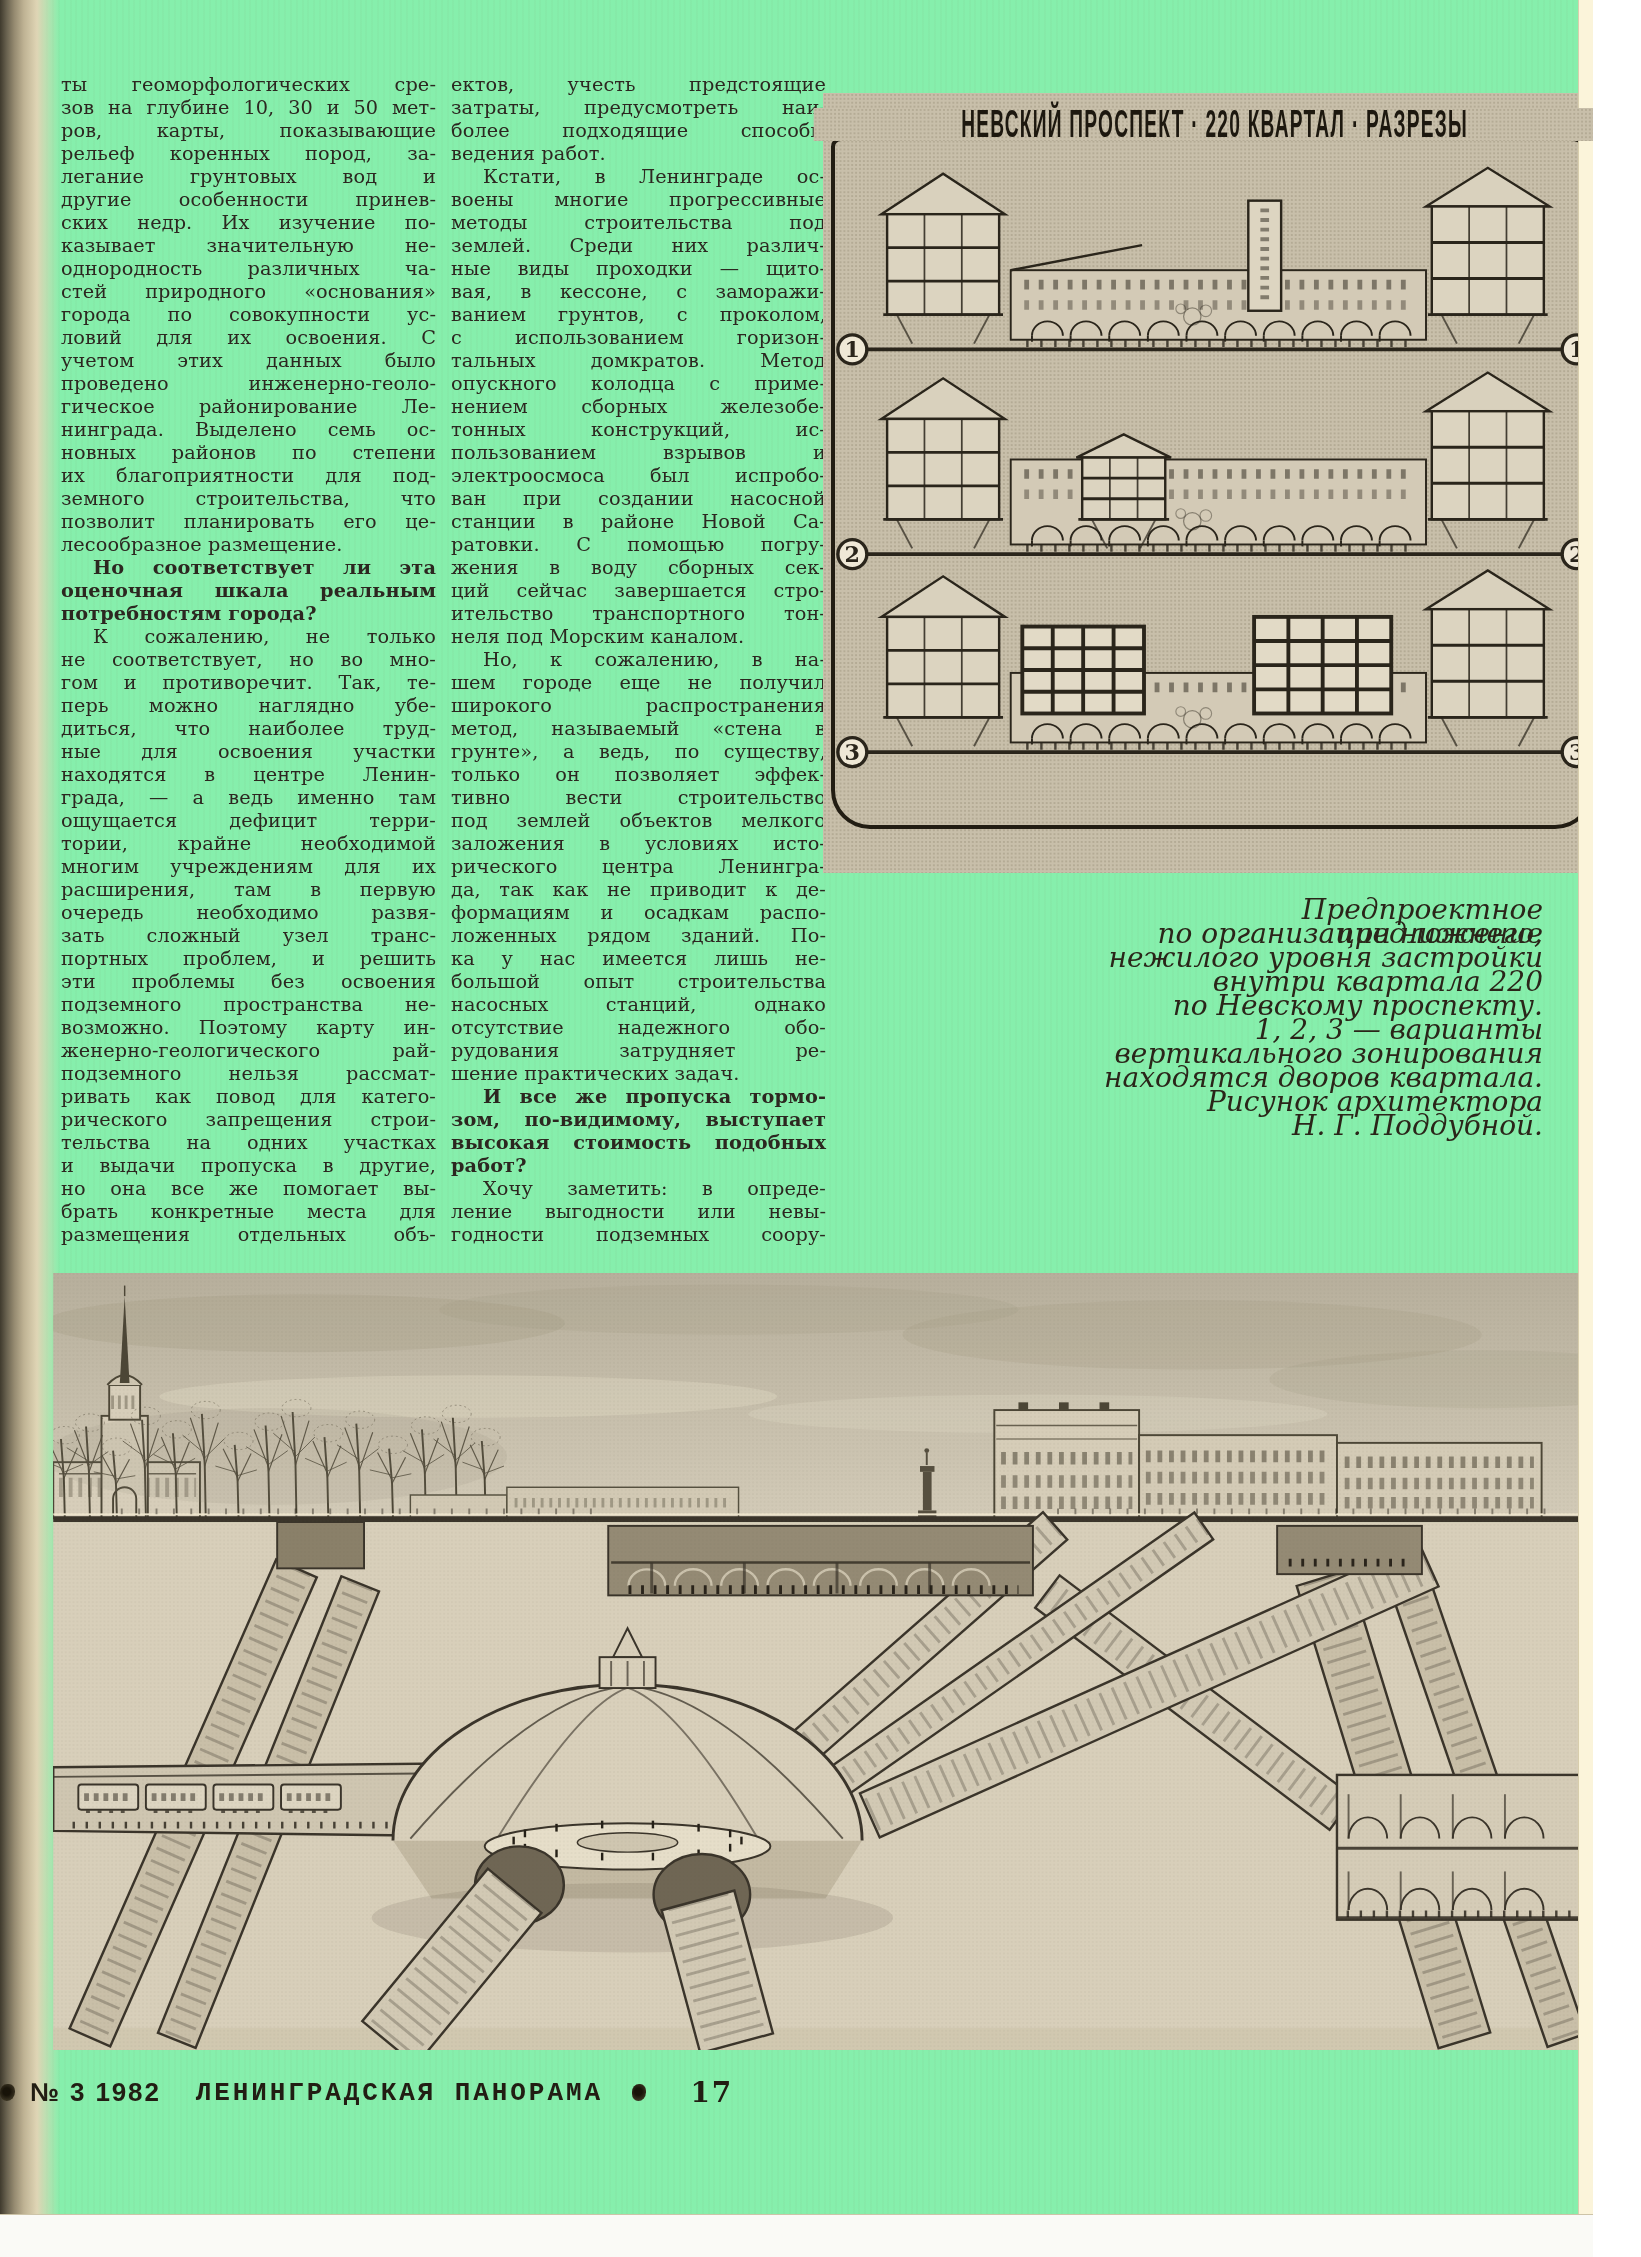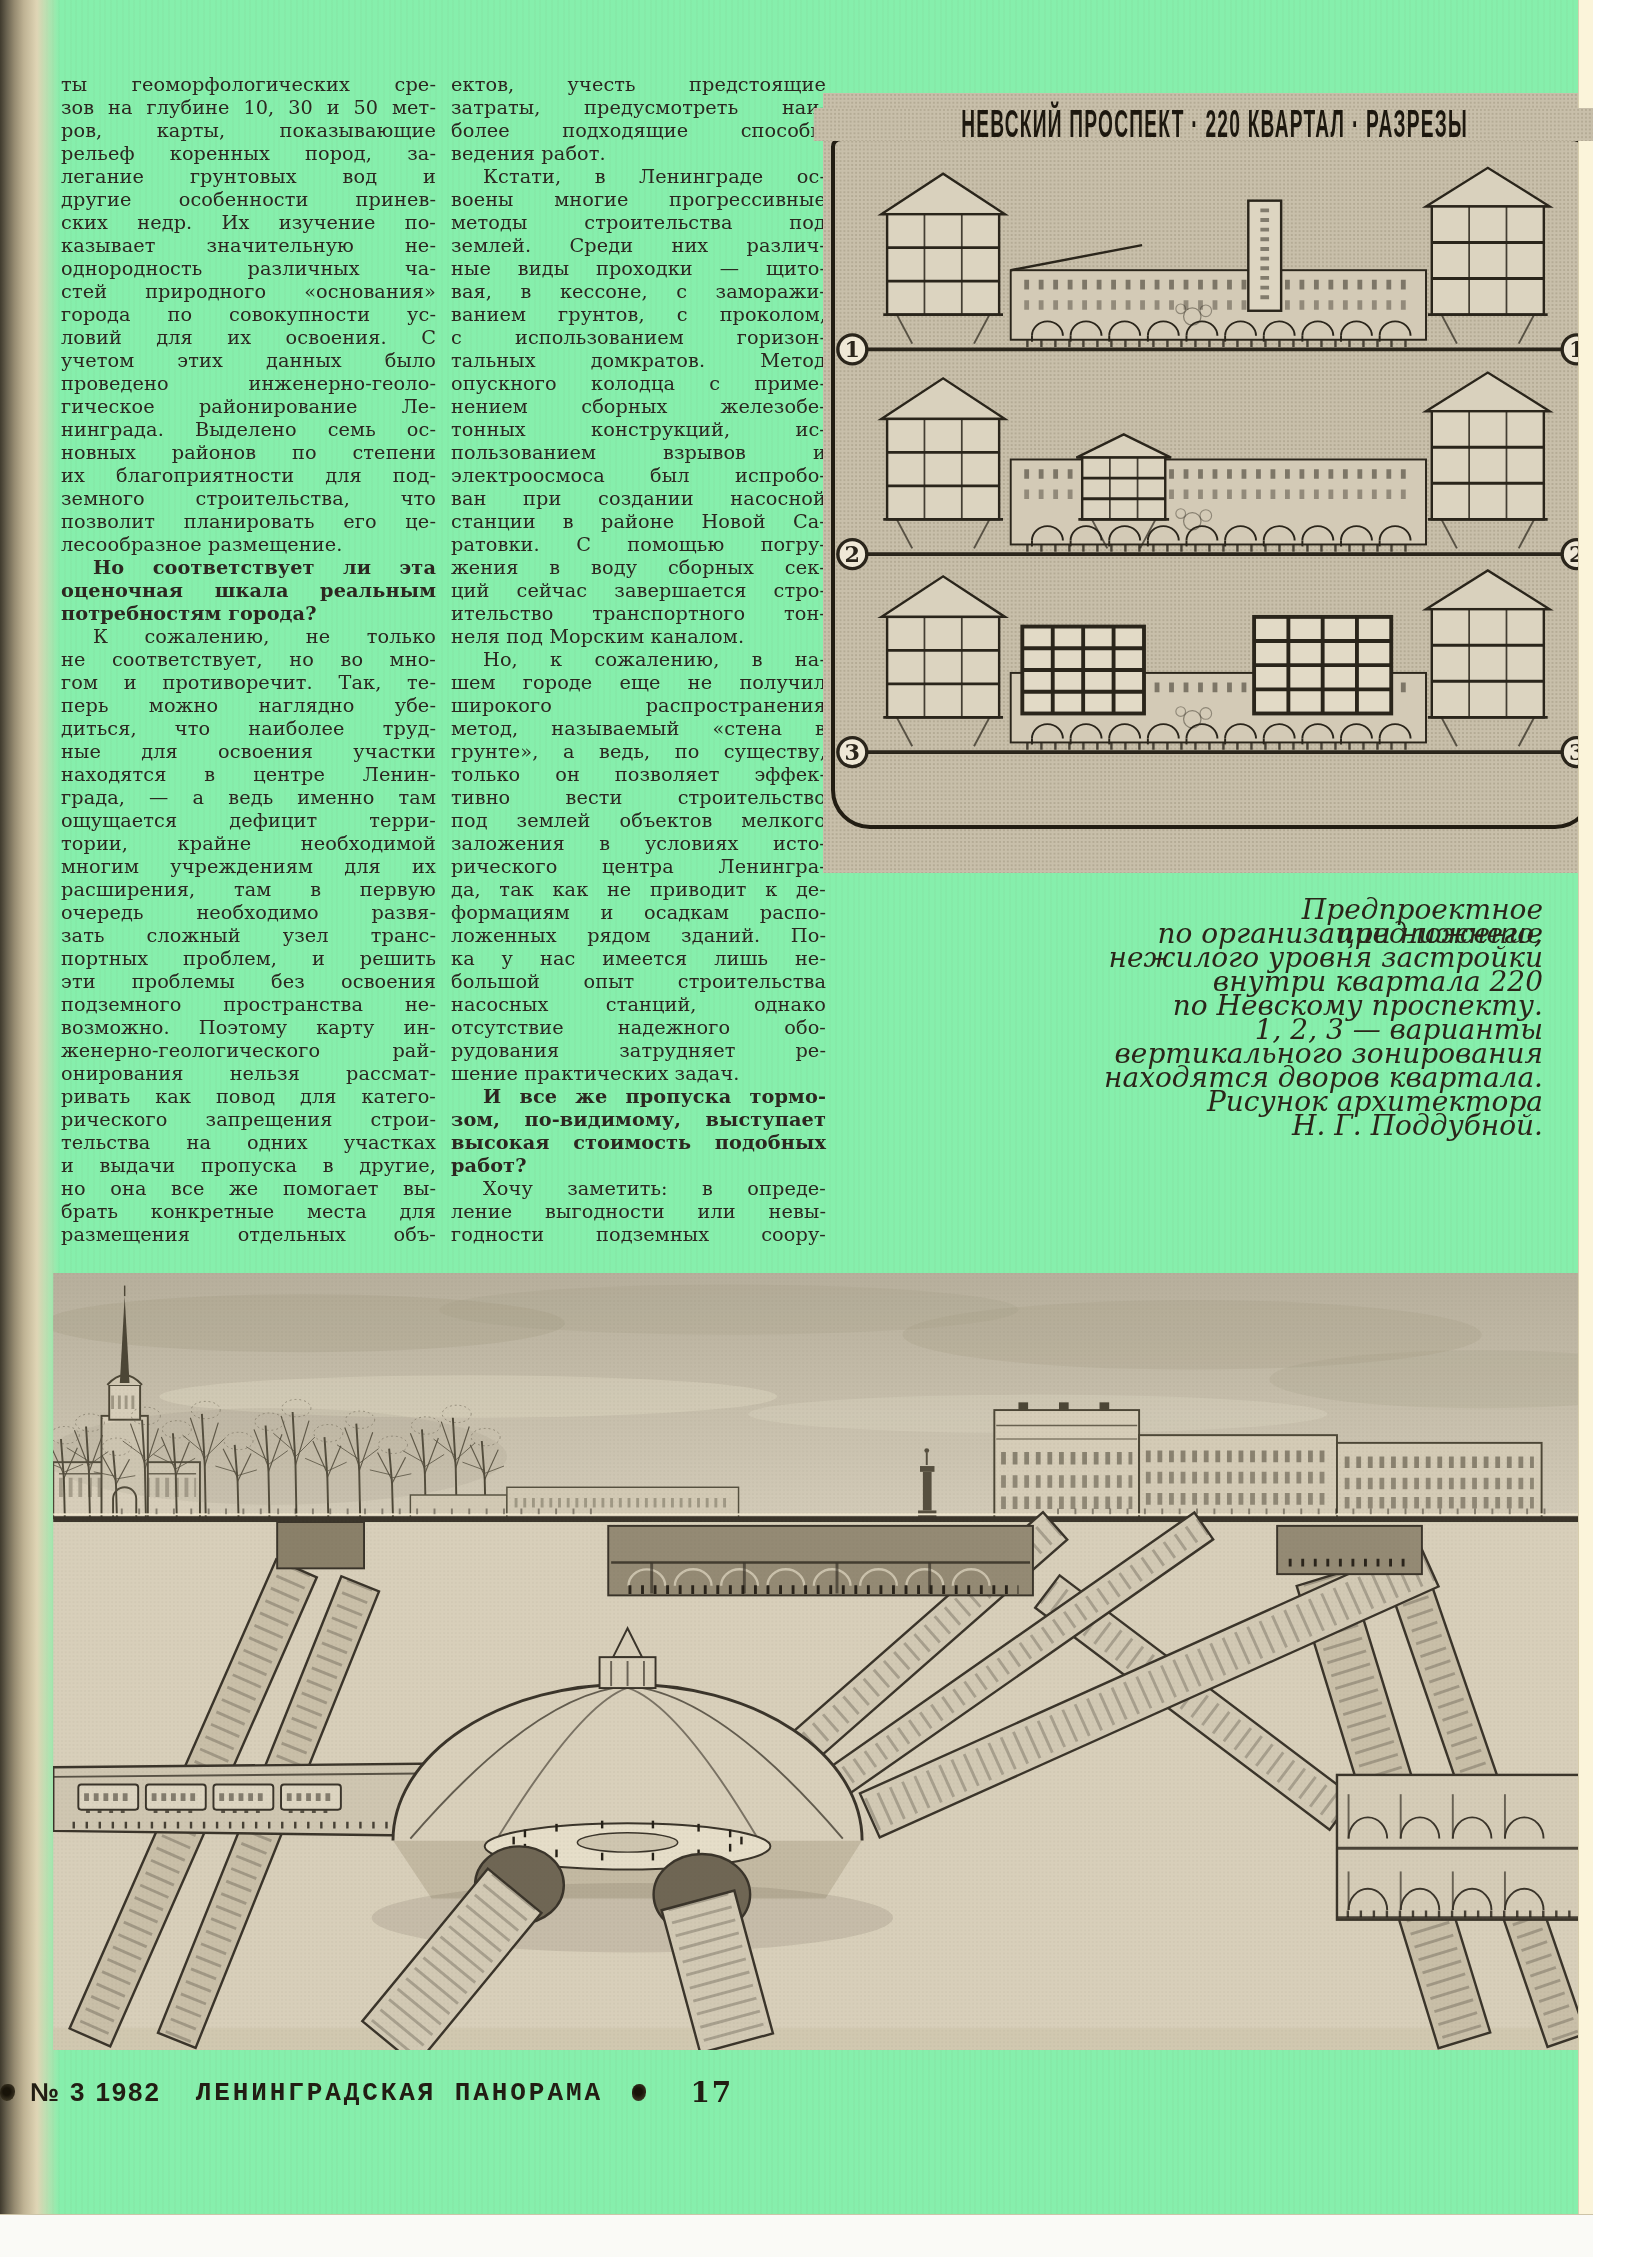--- a/index.html
+++ b/index.html
@@ -97,7 +97,7 @@
       <div class="tl">подземного пространства не-</div>
       <div class="tl">возможно. Поэтому карту ин-</div>
       <div class="tl">женерно-геологического рай-</div>
-      <div class="tl">онирования нельзя рассмат-</div>
+      <div class="tl">подземного нельзя рассмат-</div>
       <div class="tl">ривать как повод для катего-</div>
       <div class="tl">рического запрещения строи-</div>
       <div class="tl">тельства на одних участках</div>

